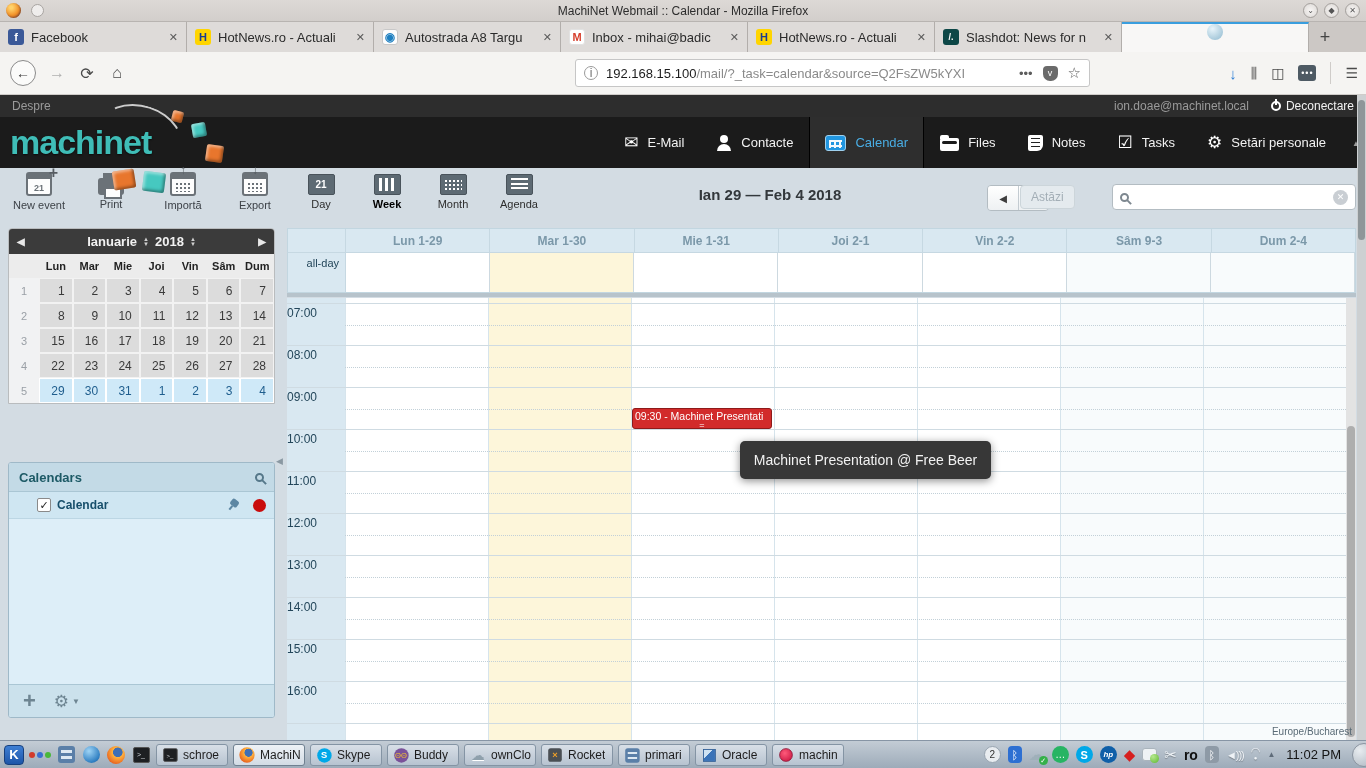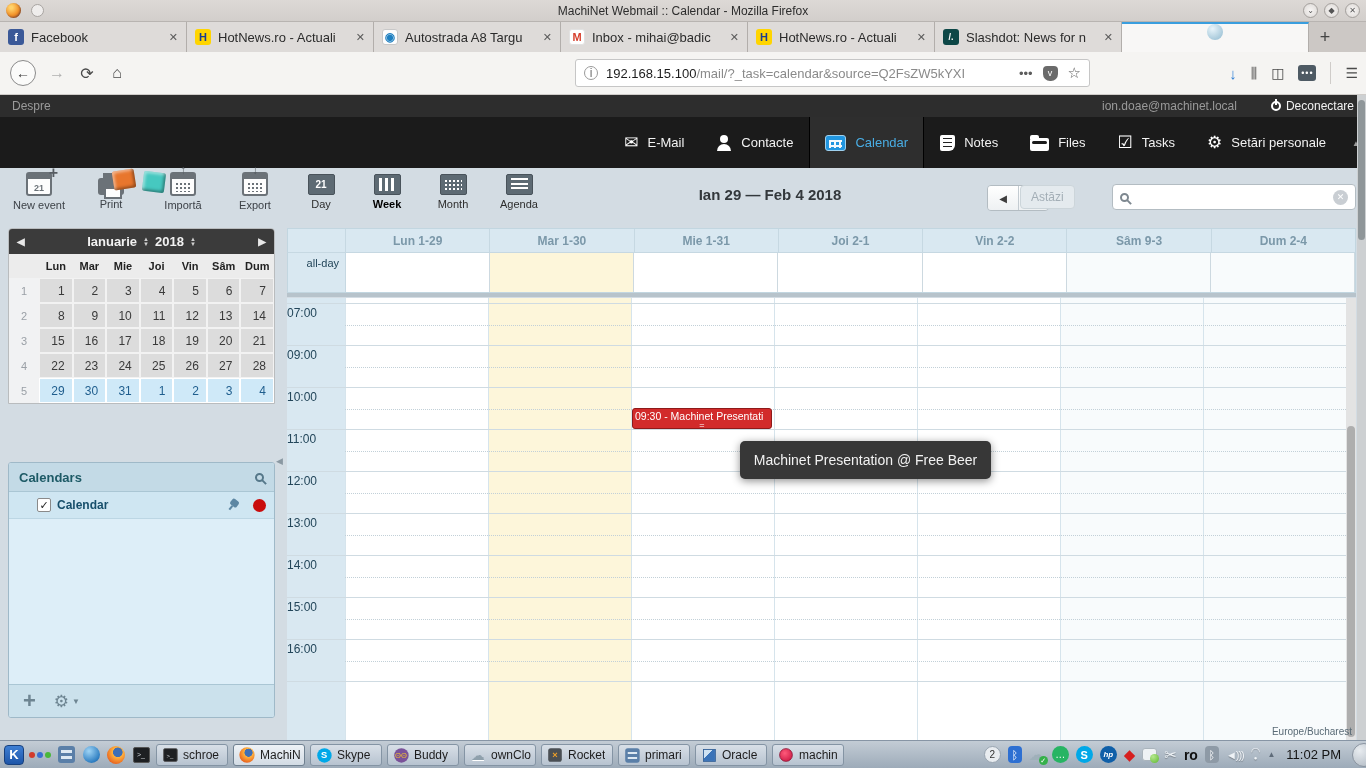--- a/index.html
+++ b/index.html
@@ -48,7 +48,7 @@
   
   .wm-topbar { position:absolute; top:95px; left:0; width:1366px; height:22px; background:#2d2d2d; display:flex; align-items:center; padding:0 12px; font-size:12px; }
   .wm-about { color:#9a9a9a; }
-  .wm-topright { margin-left:auto; display:flex; align-items:flex-end; gap:20px; }
+  .wm-topright { margin-left:auto; display:flex; align-items:flex-end; gap:8px; }
   .wm-user { color:#9a9a9a; margin-right:14px; }
   .wm-logout { color:#f2f2f2; display:flex; align-items:center; gap:5px; }
   .ico-power { width:10px; height:10px; border:2px solid #fff; border-radius:50%; position:relative; }

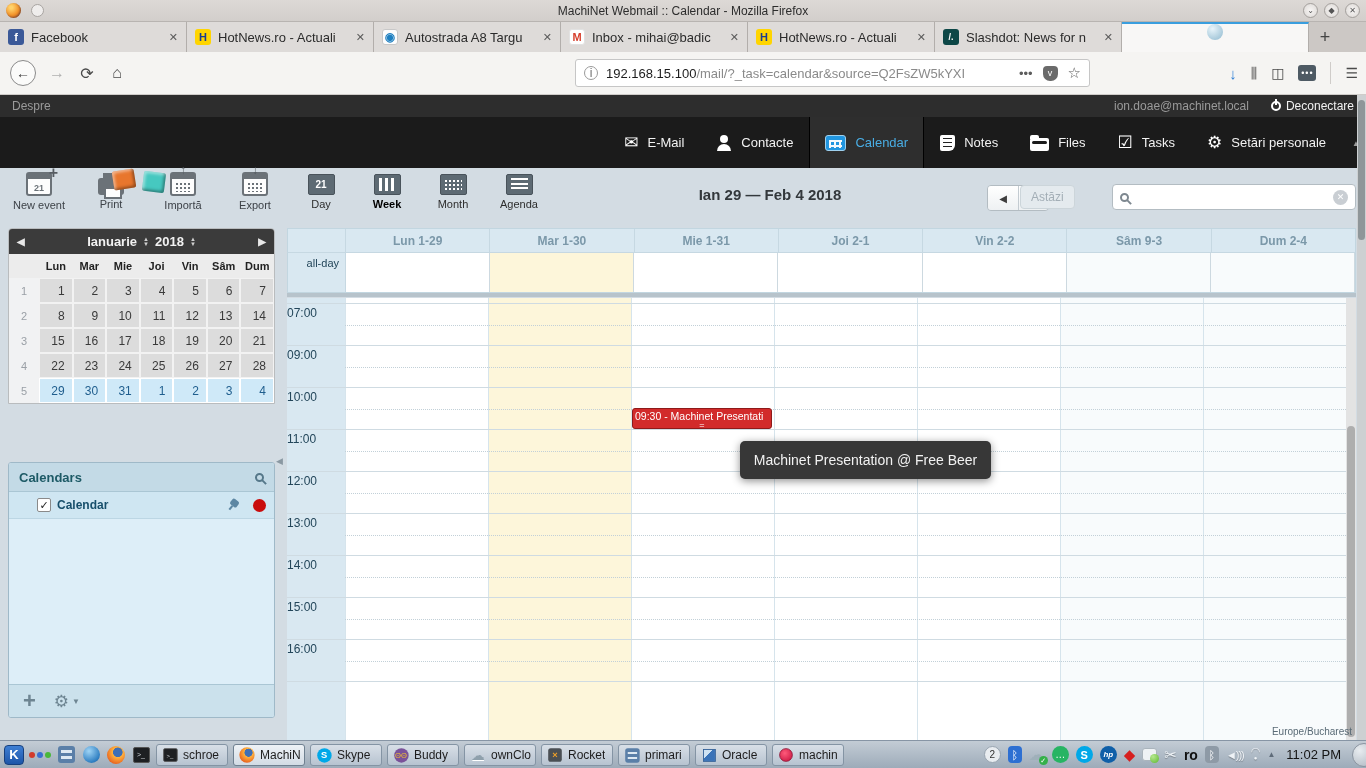--- a/index.html
+++ b/index.html
@@ -311,6 +311,13 @@
   </div>
 
   <div class="wm-header">
+    <div class="logo">
+      <span class="arc"></span>
+      <span>machinet</span>
+      <span class="cube" style="left:162px; top:-12px; width:11px; height:11px; background:#e8762d; transform:rotate(14deg);"></span>
+      <span class="cube" style="left:182px; top:0px; width:14px; height:14px; background:#46c8c0; transform:rotate(-10deg);"></span>
+      <span class="cube" style="left:196px; top:22px; width:17px; height:17px; background:#e8762d; transform:rotate(8deg);"></span>
+    </div>
     <nav class="wm-nav" id="wmnav">
         <div class="wm-nav-item">
        <span class="wmglyph">✉</span>

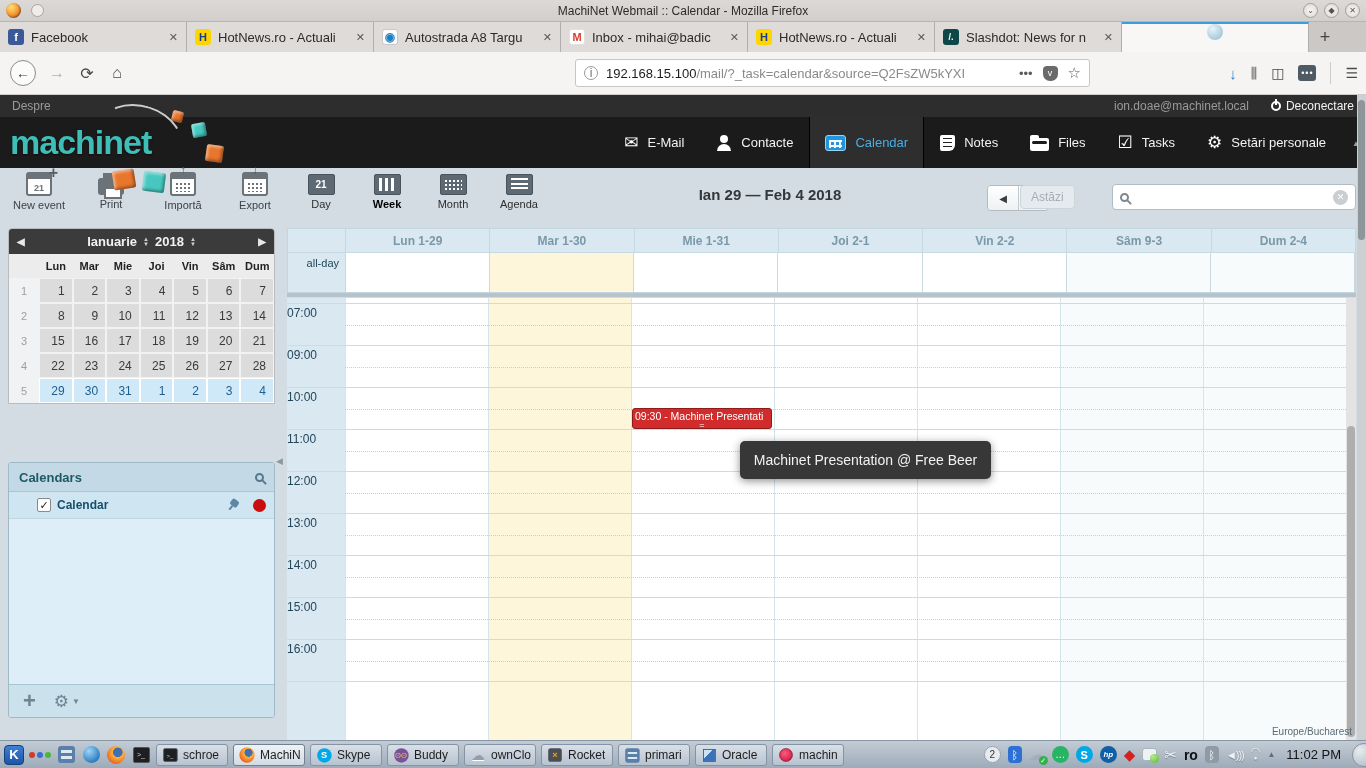--- a/index.html
+++ b/index.html
@@ -332,12 +332,12 @@
        <span>Calendar</span>
      </div>
         <div class="wm-nav-item">
+       <span class="ico-folder"></span>
+       <span>Files</span>
+     </div>
+        <div class="wm-nav-item">
        <span class="ico-notes"></span>
        <span>Notes</span>
-     </div>
-        <div class="wm-nav-item">
-       <span class="ico-folder"></span>
-       <span>Files</span>
      </div>
         <div class="wm-nav-item">
        <span class="wmglyph">☑</span>

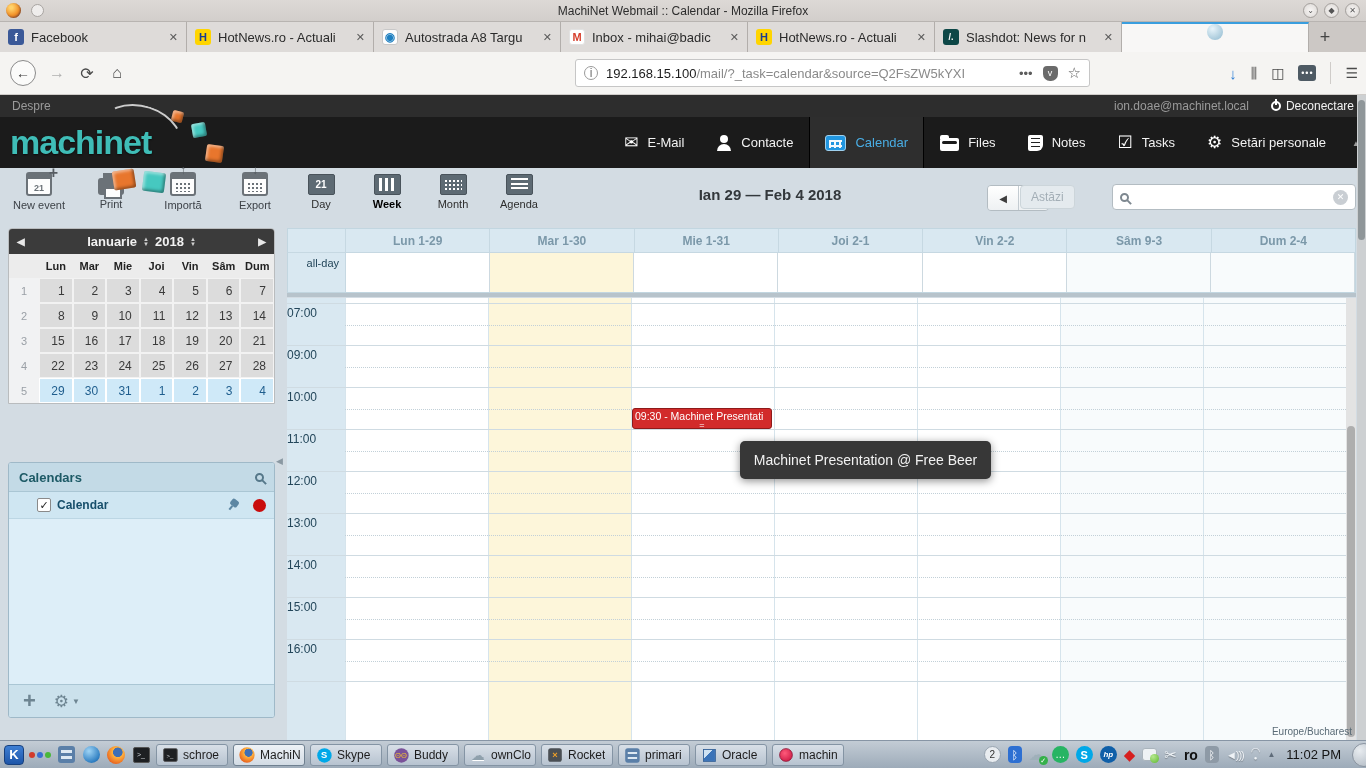--- a/index.html
+++ b/index.html
@@ -562,6 +562,10 @@
        <span class="half"></span>
      </div>
             <div class="wv-hrow">
+       <span class="hl">08:00</span>
+       <span class="half"></span>
+     </div>
+            <div class="wv-hrow">
        <span class="hl">09:00</span>
        <span class="half"></span>
      </div>

